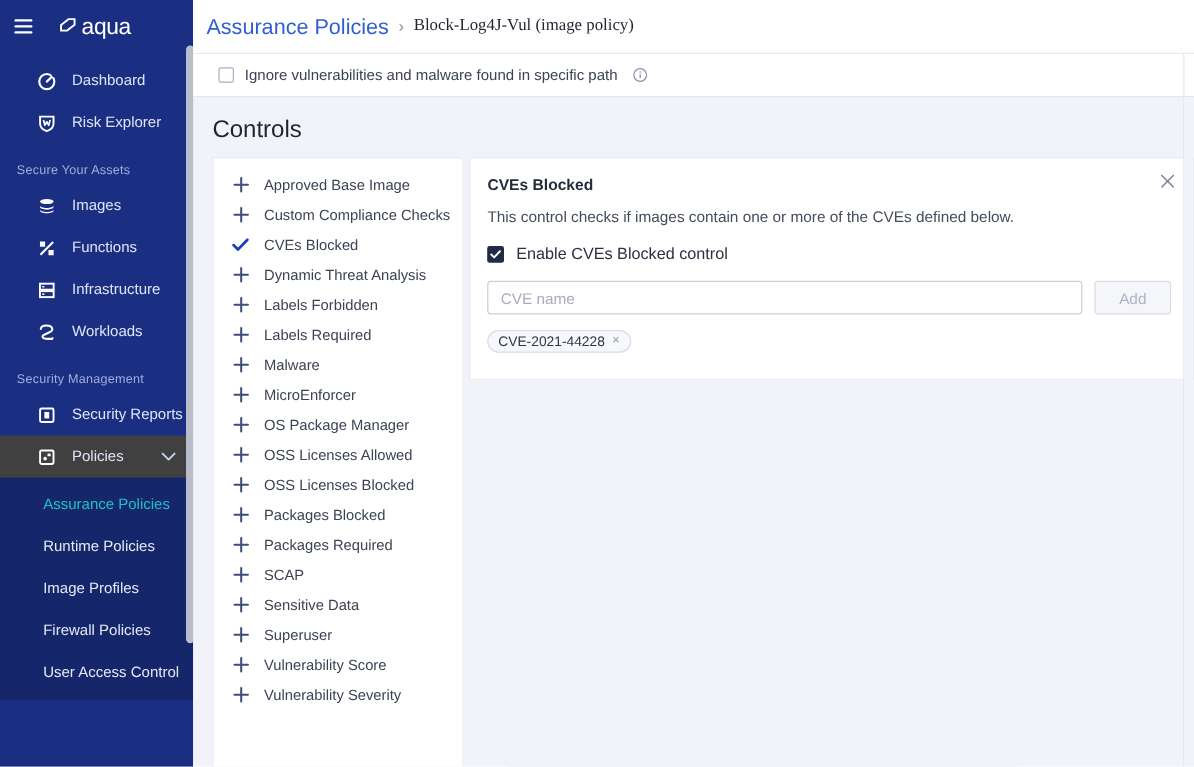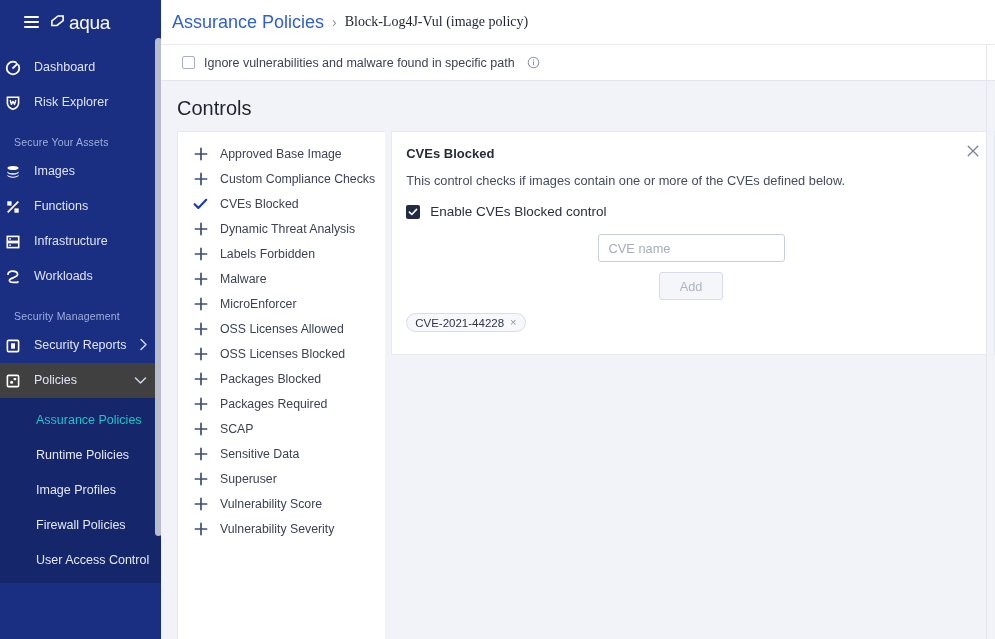--- a/index.html
+++ b/index.html
@@ -21,7 +21,7 @@
   }
   .brand {
     display: flex; align-items: center;
-    height: 44px; padding-left: 24px; gap: 11px;
+    height: 44px; padding-left: 12px; gap: 22px;
   }
   .hamburger { display: flex; flex-direction: column; gap: 3px; width: 15px; cursor: pointer; }
   .hamburger i { display: block; height: 2px; background: #ffffff; border-radius: 1px; }

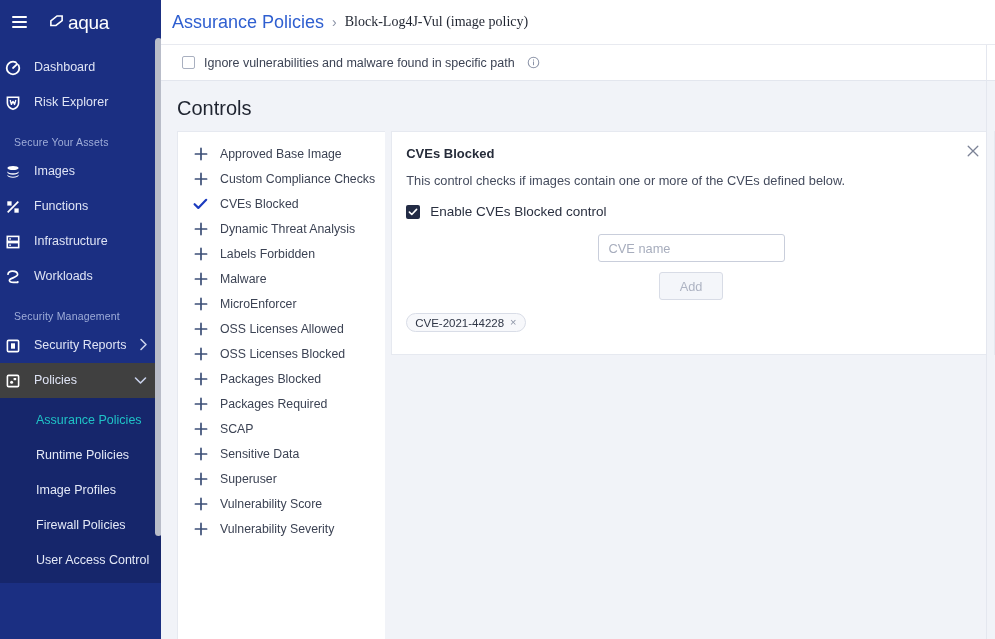--- a/index.html
+++ b/index.html
@@ -34,7 +34,7 @@
 
   .nav-item {
     display: flex; align-items: center;
-    height: 35px; padding-left: 4px; gap: 13px;
+    height: 35px; padding-left: 30px; gap: 13px;
     color: #dfe4f5; font-size: 12.5px;
     cursor: pointer; position: relative;
   }

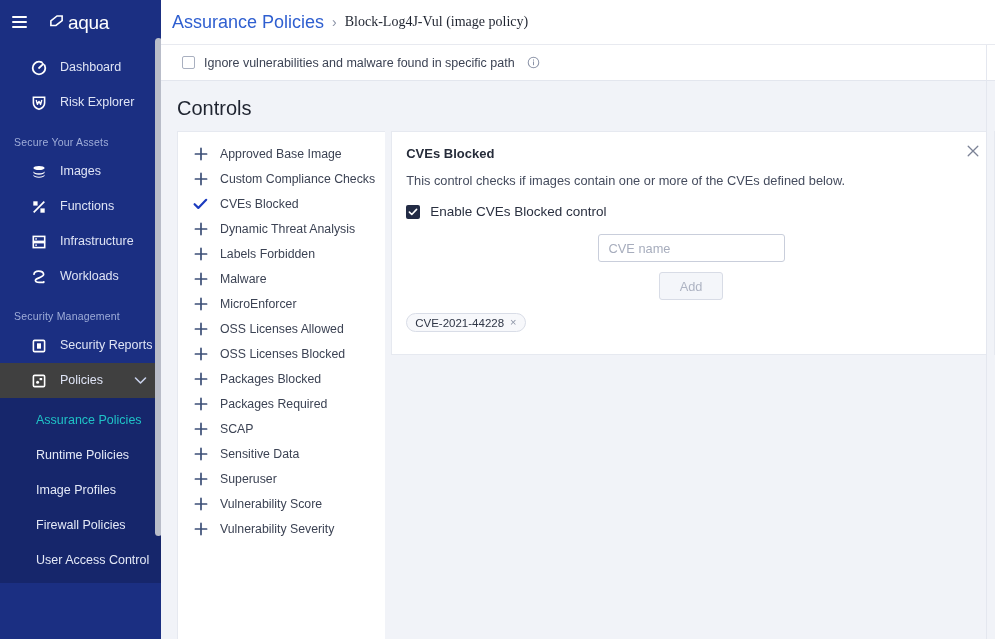--- a/index.html
+++ b/index.html
@@ -140,7 +140,7 @@
   }
   .enable-label { font-size: 13.5px; color: #2a3040; }
 
-  .input-row { display: flex; align-items: center; gap: 10px; margin-bottom: 13px; flex-direction: column; }
+  .input-row { display: flex; align-items: flex-start; gap: 10px; margin-bottom: 13px; }
   .cve-input {
     flex: 1 1 auto; height: 28px;
     border: 1px solid #c9cedb; border-radius: 3px;

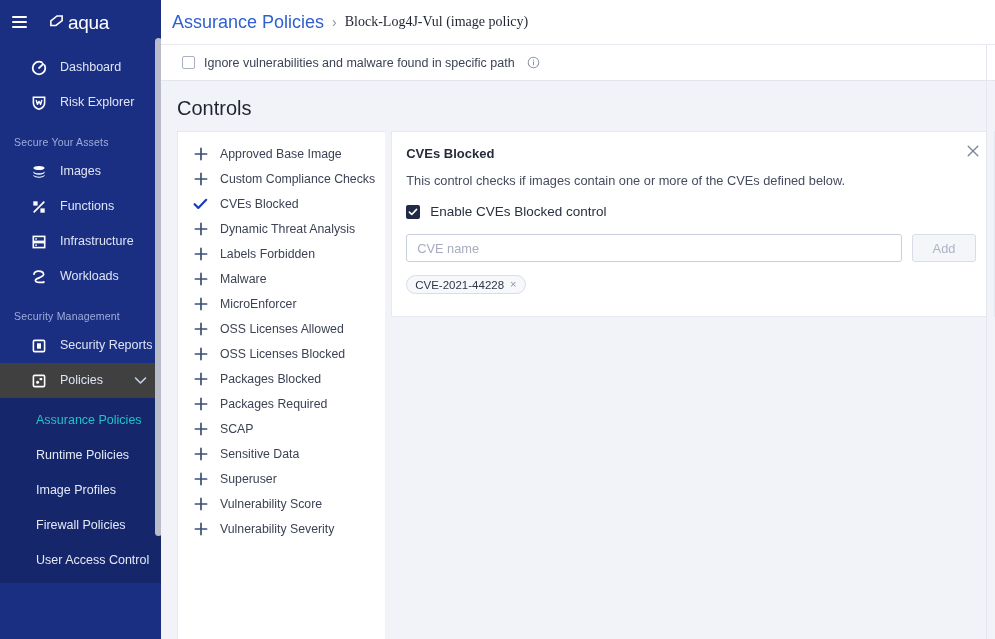--- a/index.html
+++ b/index.html
@@ -383,6 +383,14 @@
                   <path d="M7 1.4 V12.6 M1.4 7 H12.6" stroke="#3c4f77" stroke-width="1.7" stroke-linecap="round"></path>
                 </svg>
               </span>
+            <span>Labels Required</span>
+          </div>
+          <div class="ctrl-row">
+            <span class="mark">
+                <svg width="14" height="14" viewBox="0 0 14 14">
+                  <path d="M7 1.4 V12.6 M1.4 7 H12.6" stroke="#3c4f77" stroke-width="1.7" stroke-linecap="round"></path>
+                </svg>
+              </span>
             <span>Malware</span>
           </div>
           <div class="ctrl-row">

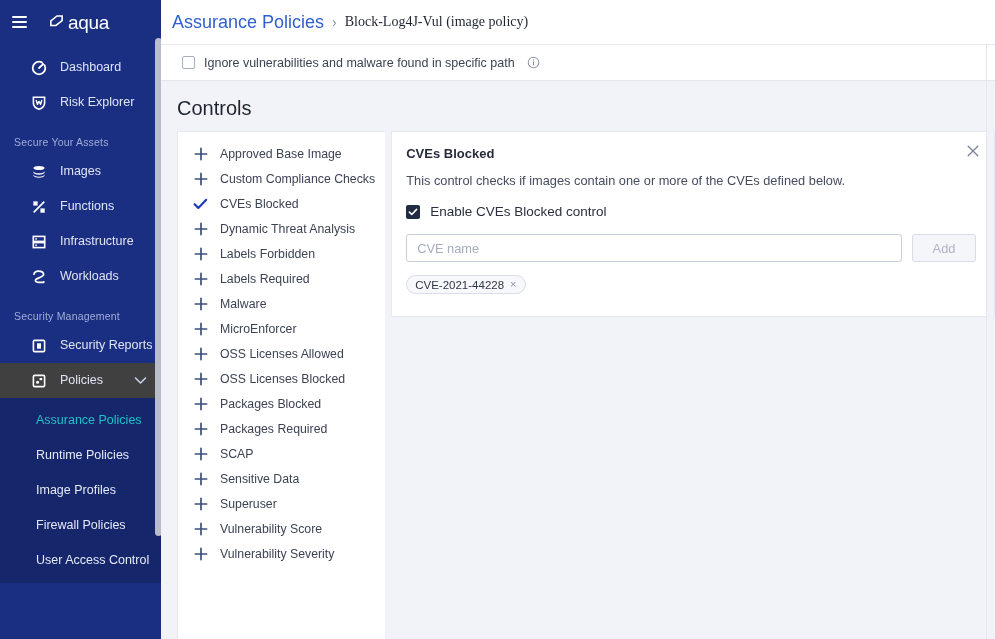--- a/index.html
+++ b/index.html
@@ -407,6 +407,14 @@
                   <path d="M7 1.4 V12.6 M1.4 7 H12.6" stroke="#3c4f77" stroke-width="1.7" stroke-linecap="round"></path>
                 </svg>
               </span>
+            <span>OS Package Manager</span>
+          </div>
+          <div class="ctrl-row">
+            <span class="mark">
+                <svg width="14" height="14" viewBox="0 0 14 14">
+                  <path d="M7 1.4 V12.6 M1.4 7 H12.6" stroke="#3c4f77" stroke-width="1.7" stroke-linecap="round"></path>
+                </svg>
+              </span>
             <span>OSS Licenses Allowed</span>
           </div>
           <div class="ctrl-row">

